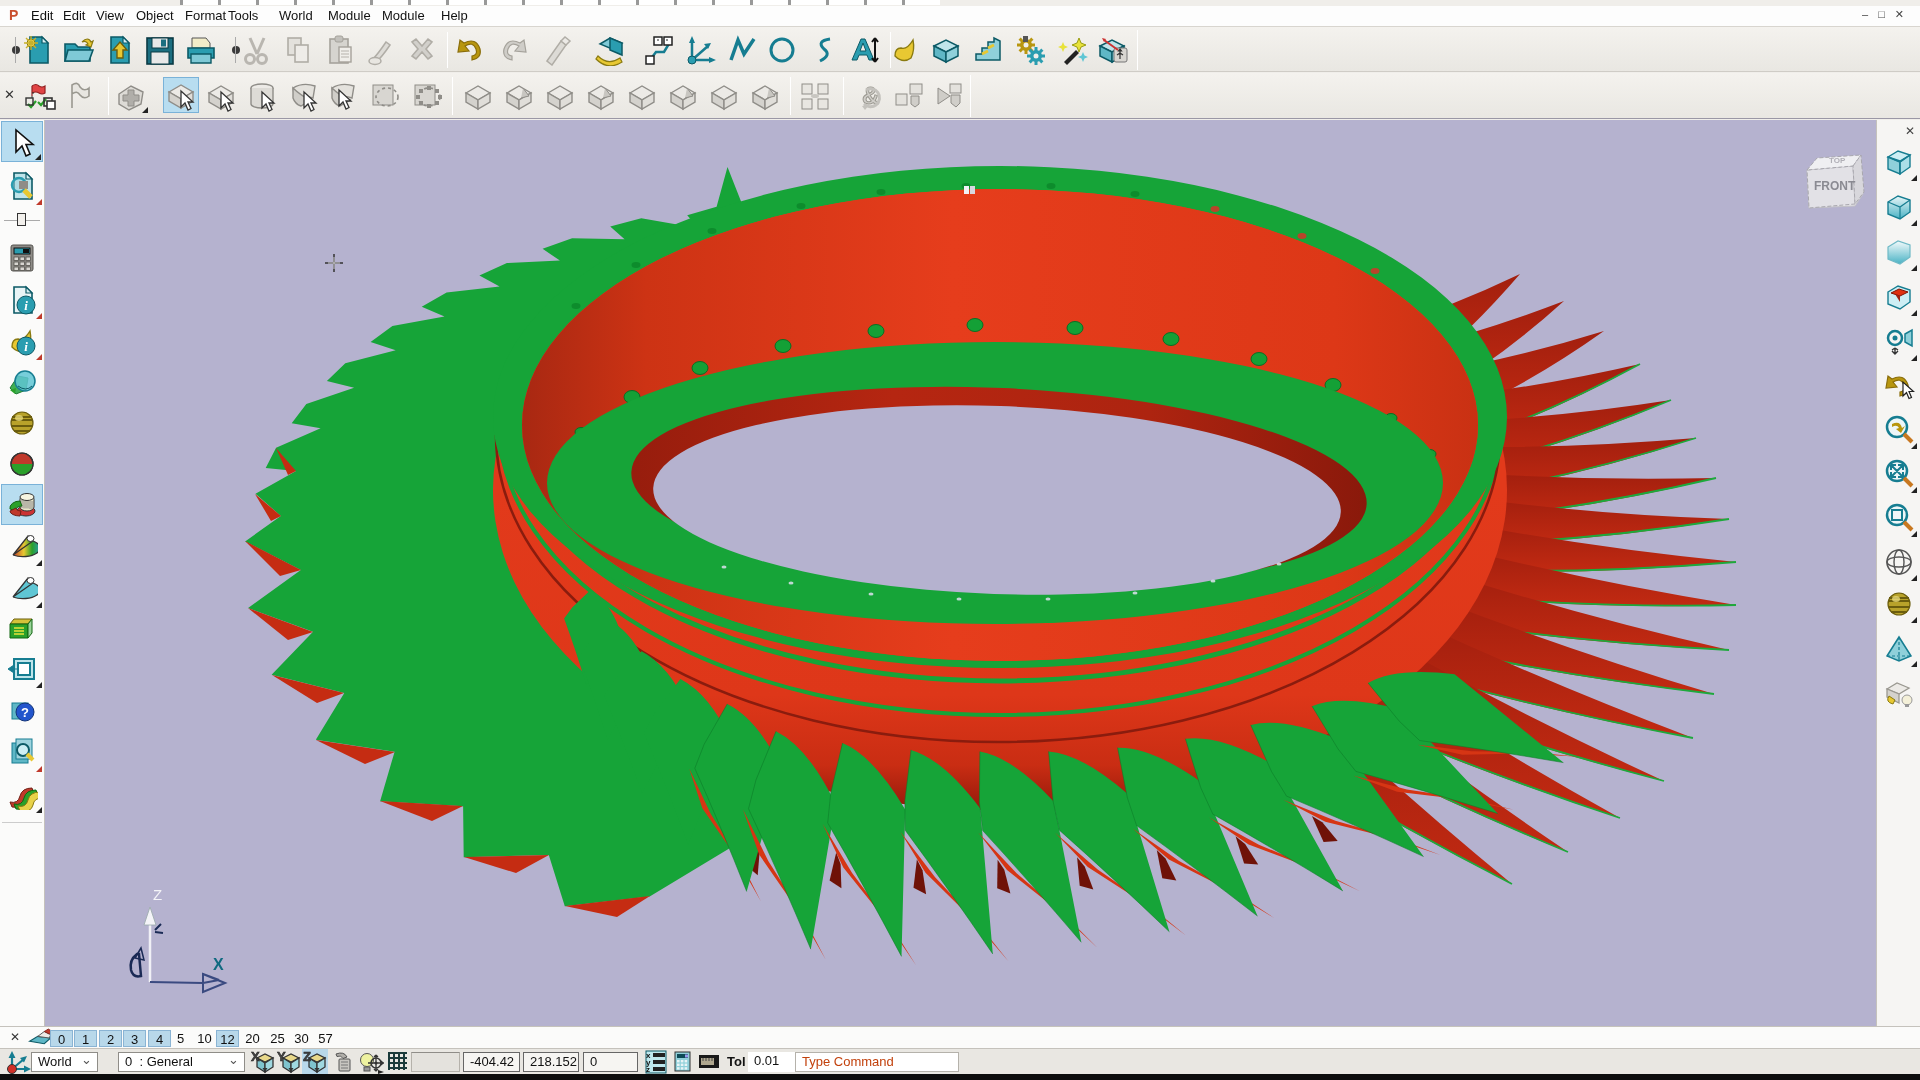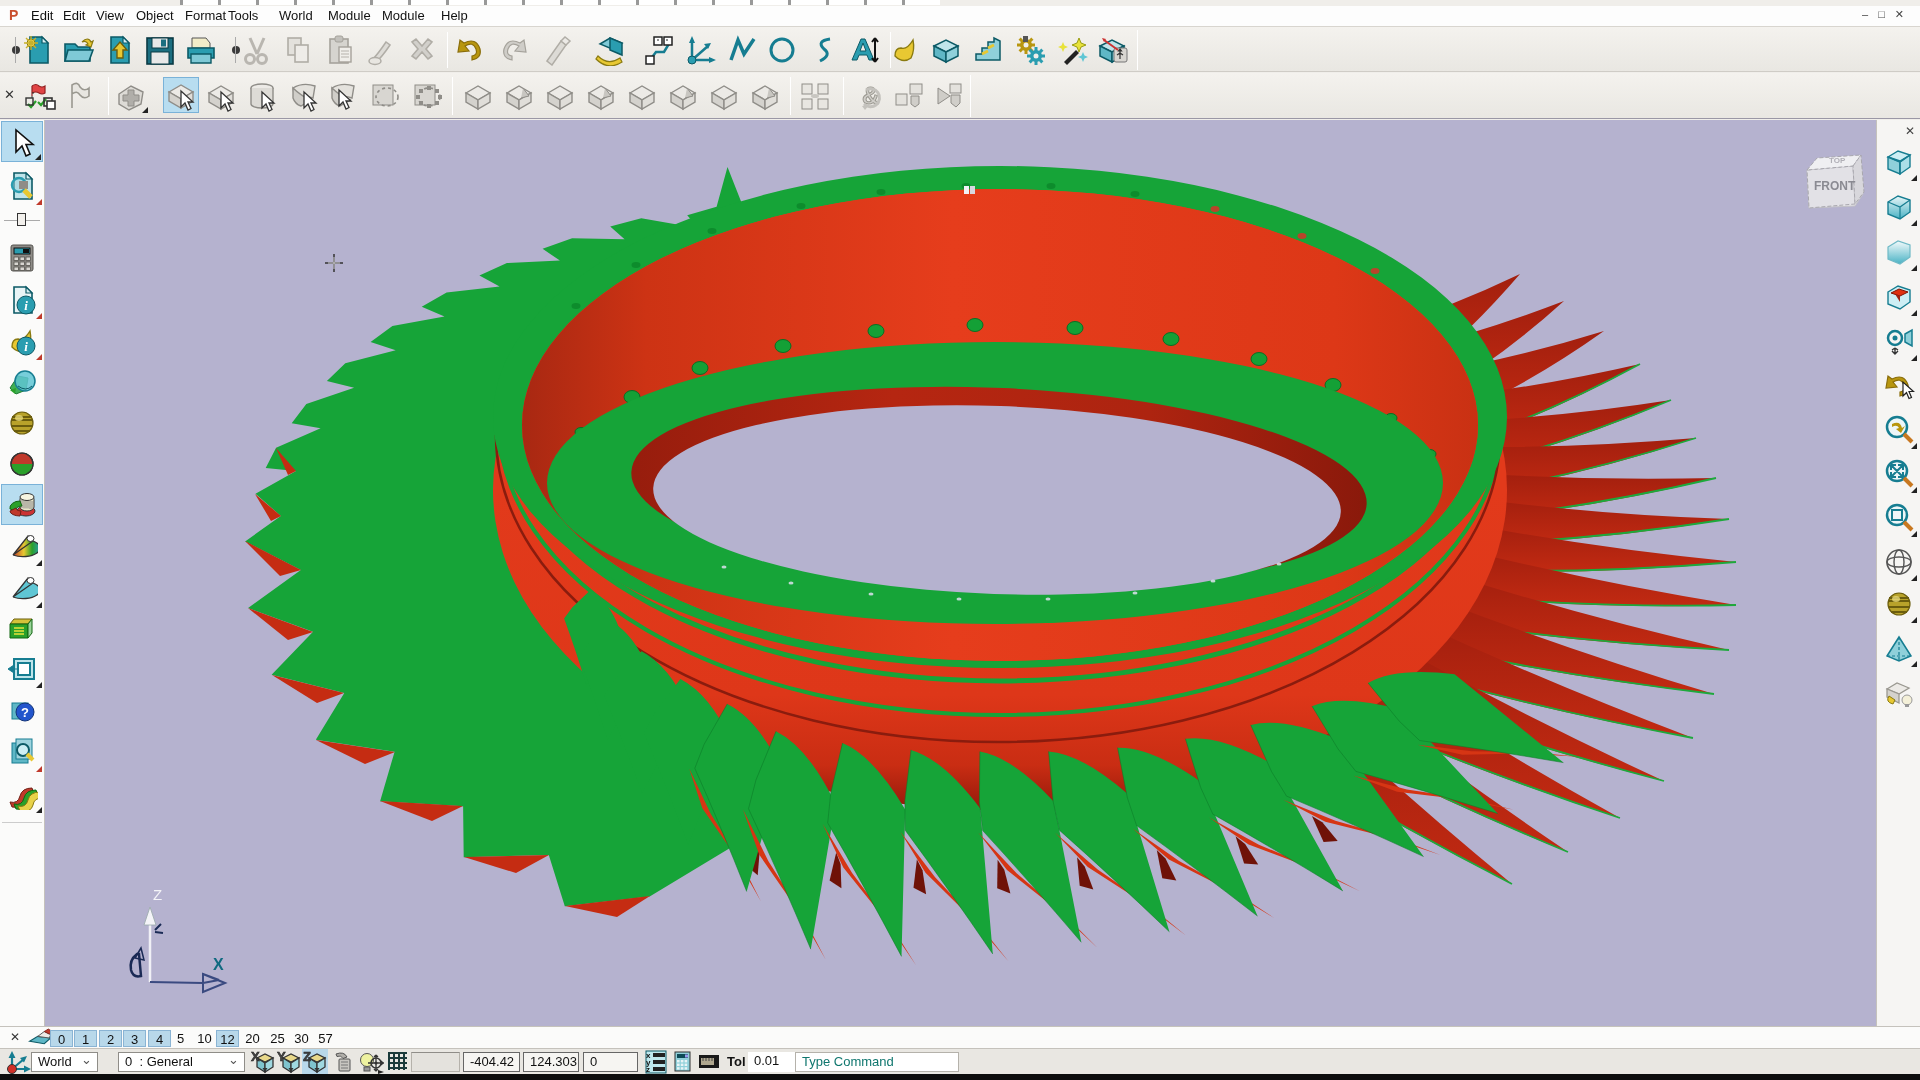--- a/index.html
+++ b/index.html
@@ -950,7 +950,7 @@
       </svg>
       <div class="gbox" style="left:411px;width:49px;background:#e4e2dd;border:1px solid #b5b2ab;border-top-color:#8f8d88"></div>
       <div class="ibox" style="left:463px;width:57px;border:1px solid #666;background:#f6f5f2">-404.42</div>
-      <div class="ibox" style="left:523px;width:56px;border:1px solid #666;background:#f6f5f2">124.303</div>
+      <div class="ibox" style="left:523px;width:56px;border:1px solid #666;background:#f6f5f2">218.152</div>
       <div class="ibox" style="left:583px;width:55px;border:1px solid #666;background:#f6f5f2">0</div>
       <svg class="abs" style="left:645px;top:1px" width="22" height="24" viewBox="0 0 22 24">
 <rect x="1" y="1" width="20" height="22" fill="#bfe8ee" stroke="#0c5a66"></rect>

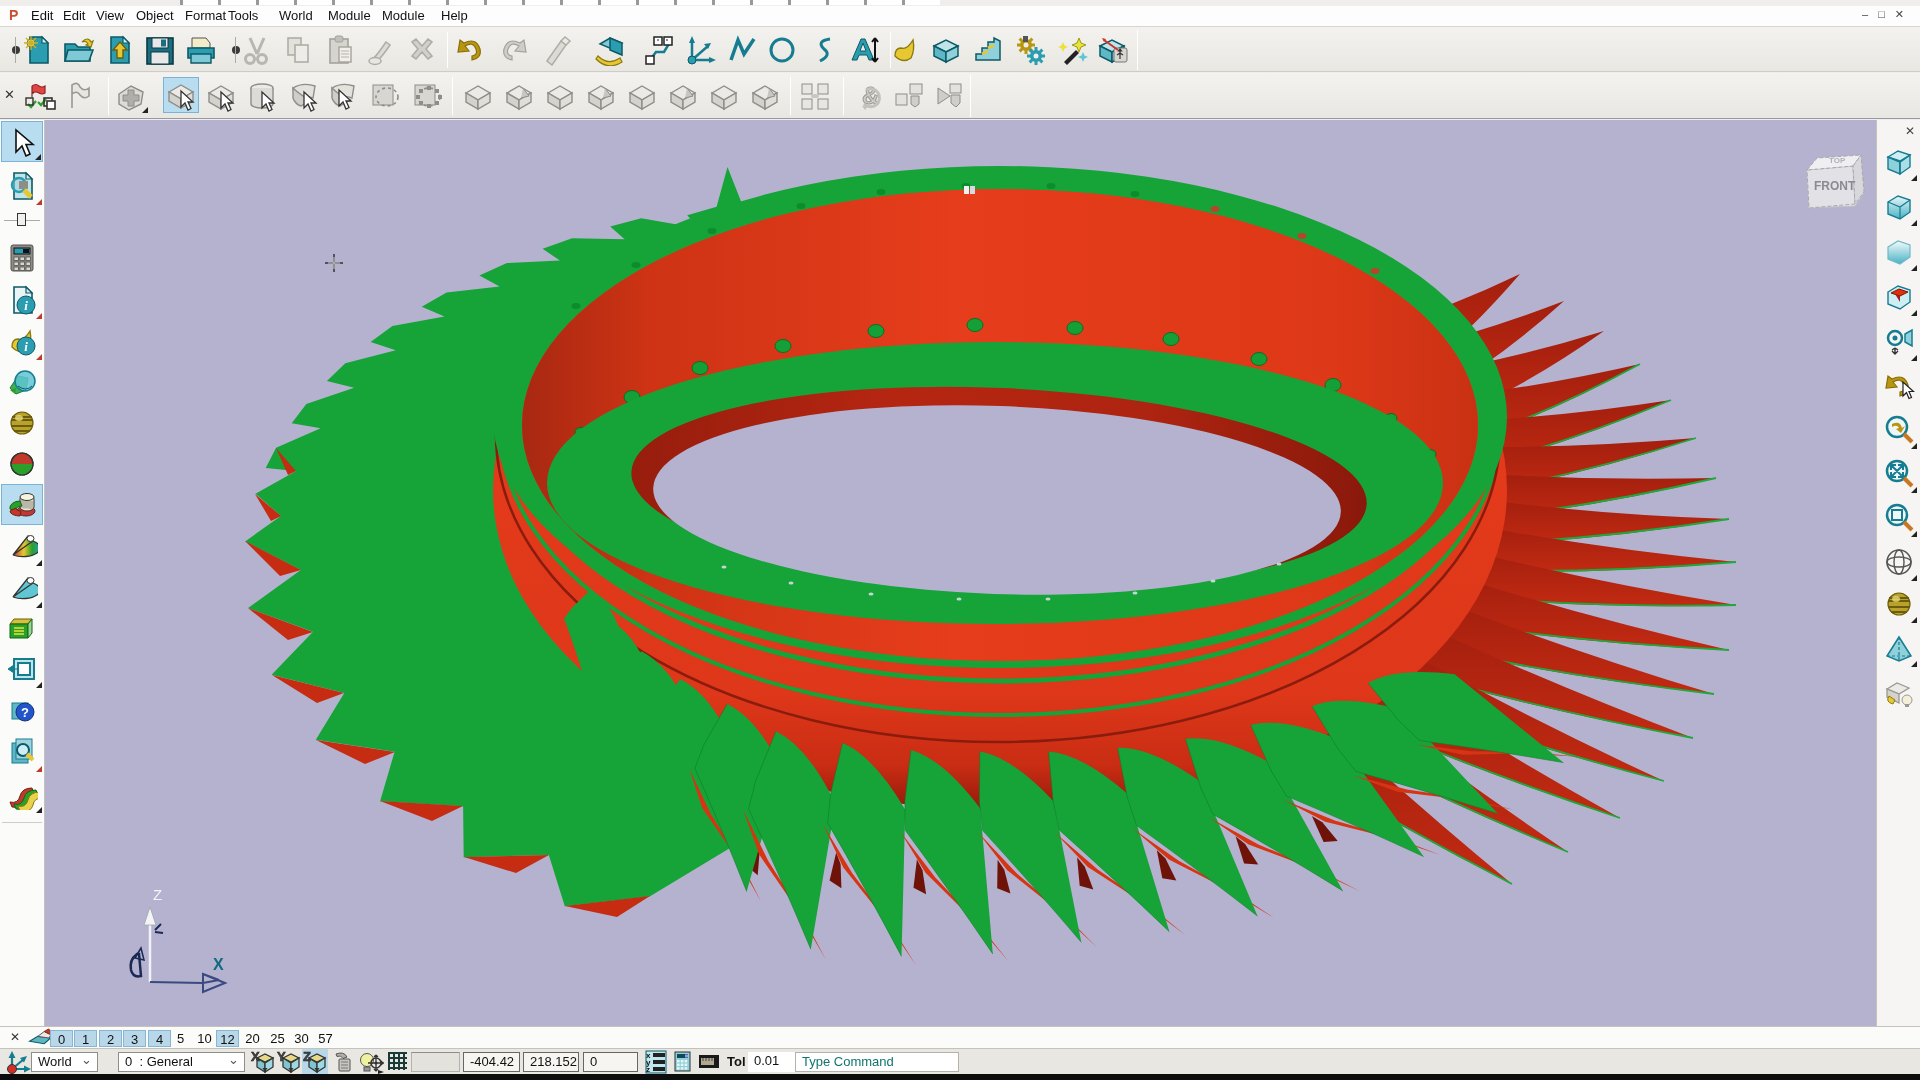--- a/index.html
+++ b/index.html
@@ -982,7 +982,7 @@
       </svg>
       <span class="abs" style="left:727px;top:5px;font-weight:bold;color:#111">Tol</span>
       <div class="ibox" style="left:748px;width:52px;border:0;background:#fff">0.01</div>
-      <div class="ibox" style="left:795px;width:164px;border:1px solid #b5b2ab;color:#0f766e">Type Command</div>
+      <div class="ibox" style="left:795px;width:164px;border:1px solid #b5b2ab;color:#c2410c">Type Command</div>
     </div>
 <div class="abs" id="blackstrip"></div>
 </div>

